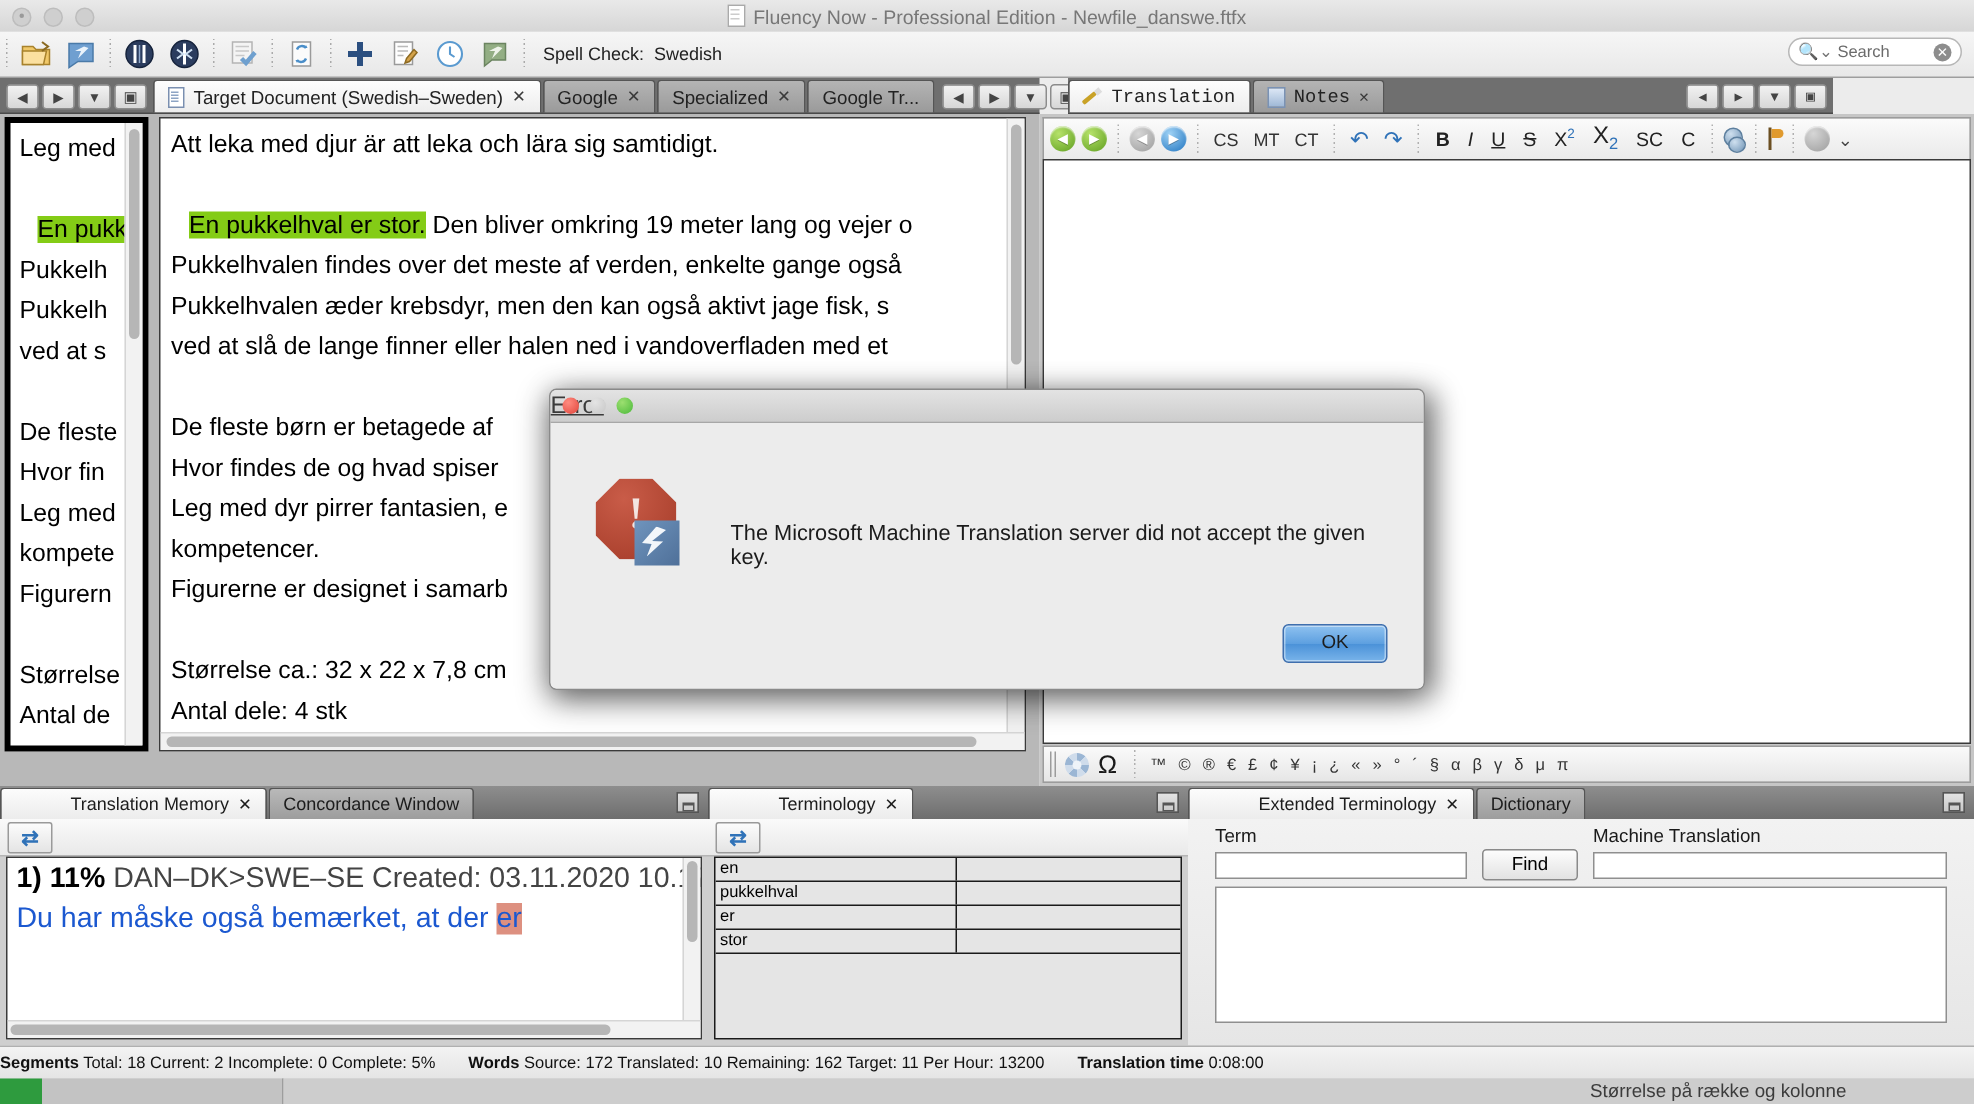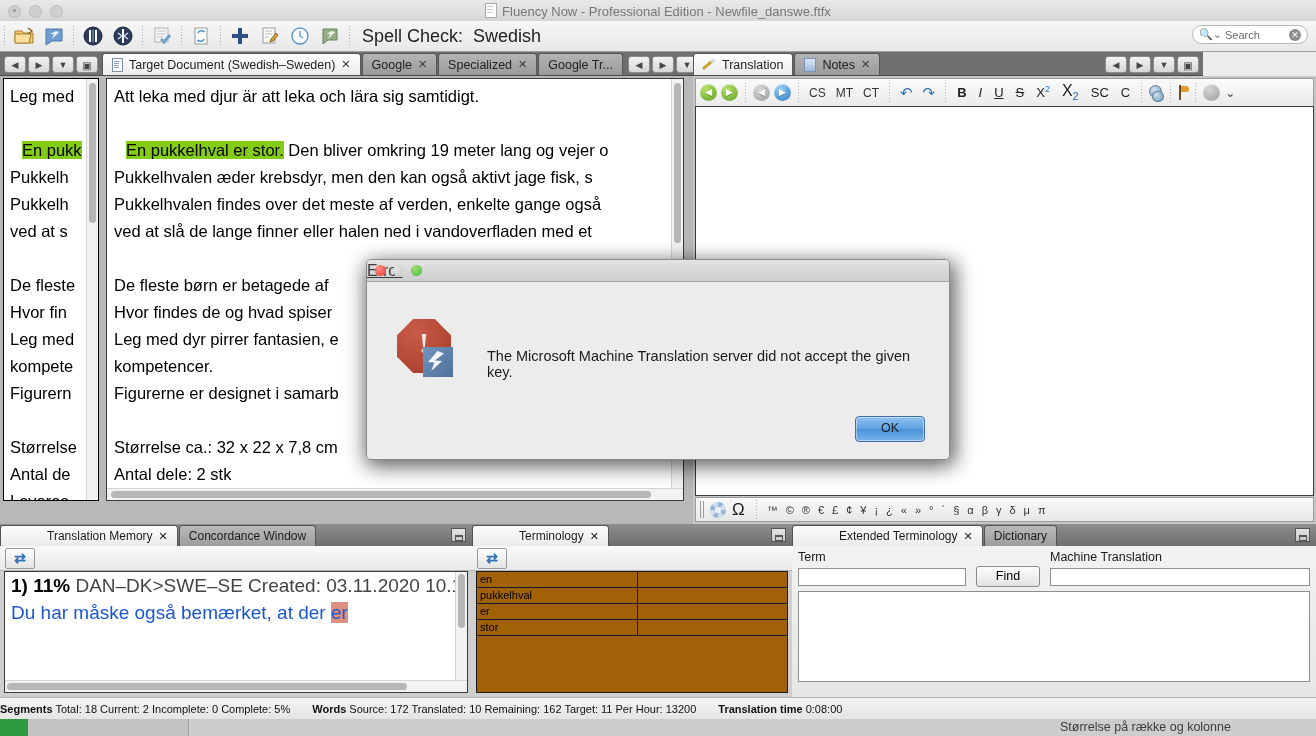--- a/index.html
+++ b/index.html
@@ -42,7 +42,7 @@
   .tb-ico{width:22px;height:22px;margin:0 4px;position:relative;cursor:pointer;display:inline-block;}
   .tb-sep{width:1px;height:20px;margin:0 4px;
     background:repeating-linear-gradient(to bottom,#aaa 0 1px,transparent 1px 3px);}
-  .spellcheck{font-size:18px;color:#222;margin-left:8px;white-space:nowrap;}
+  .spellcheck{font-size:12px;color:#222;margin-left:8px;white-space:nowrap;}
   .searchbox{
     position:absolute;right:8px;top:4px;width:116px;height:19px;
     border:1px solid #b7b7b7;border-radius:10px;background:#fff;

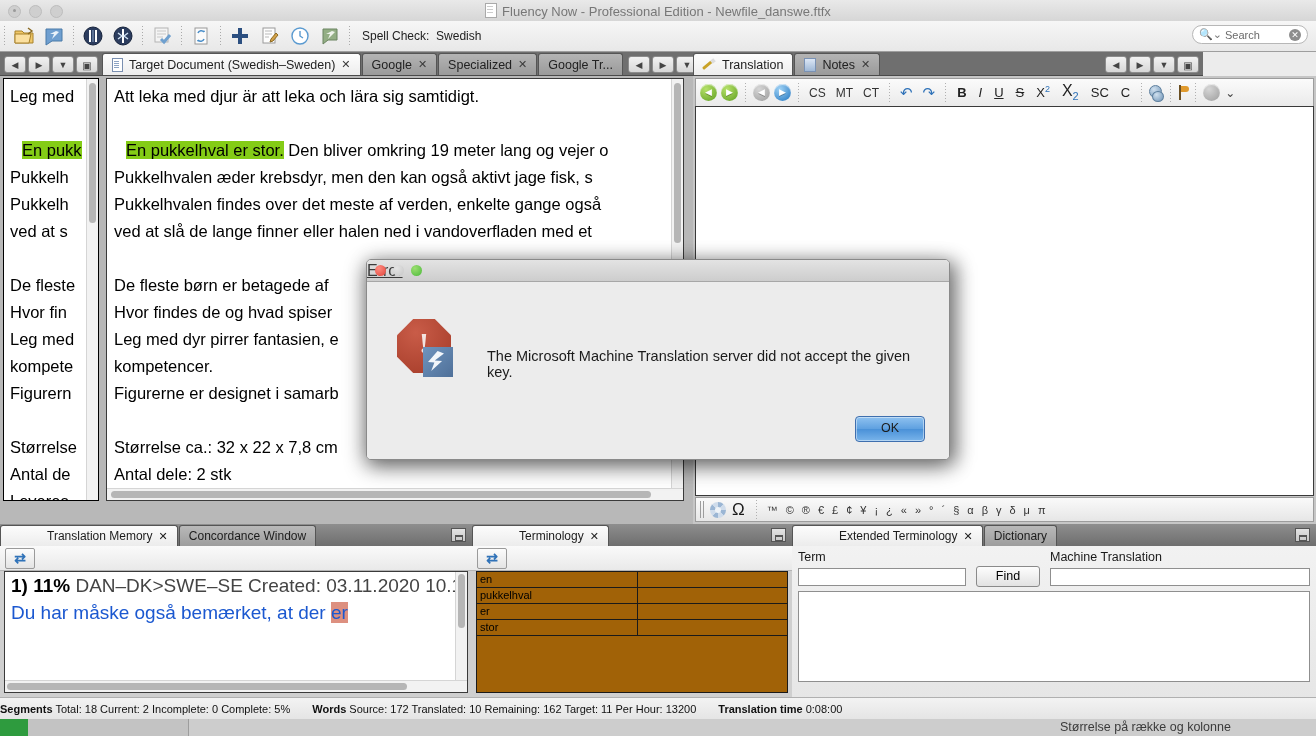--- a/index.html
+++ b/index.html
@@ -60,7 +60,7 @@
     display:flex;align-items:flex-end;box-sizing:border-box;
   }
   .tabstrip.left{left:0;width:693px;}
-  .tabstrip.right{left:693px;width:510px;}
+  .tabstrip.right{left:712px;width:510px;font-family:Liberation Mono, monospace;}
   .navbtns{display:flex;align-items:center;gap:2px;padding:0 4px 2px 4px;}
   .navbtn{
     width:22px;height:17px;border:1px solid #8c8c8c;border-radius:3px;

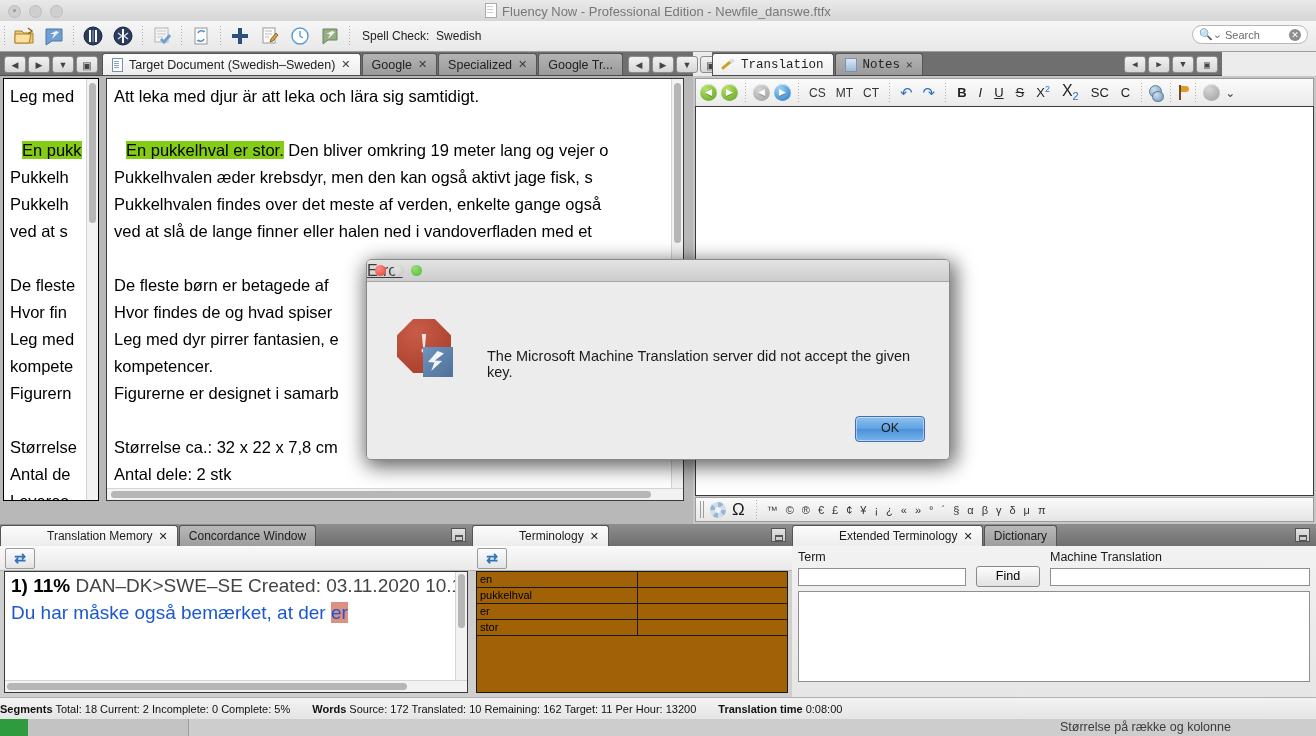--- a/index.html
+++ b/index.html
@@ -95,7 +95,7 @@
   }
   .minicol{
     position:absolute;left:3px;top:2px;width:96px;height:423px;
-    background:#fff;border:1px solid #000000;overflow:hidden;box-sizing:border-box;
+    background:#fff;border:4px solid #000000;overflow:hidden;box-sizing:border-box;
   }
   .maincol{
     position:absolute;left:106px;top:2px;width:578px;height:423px;

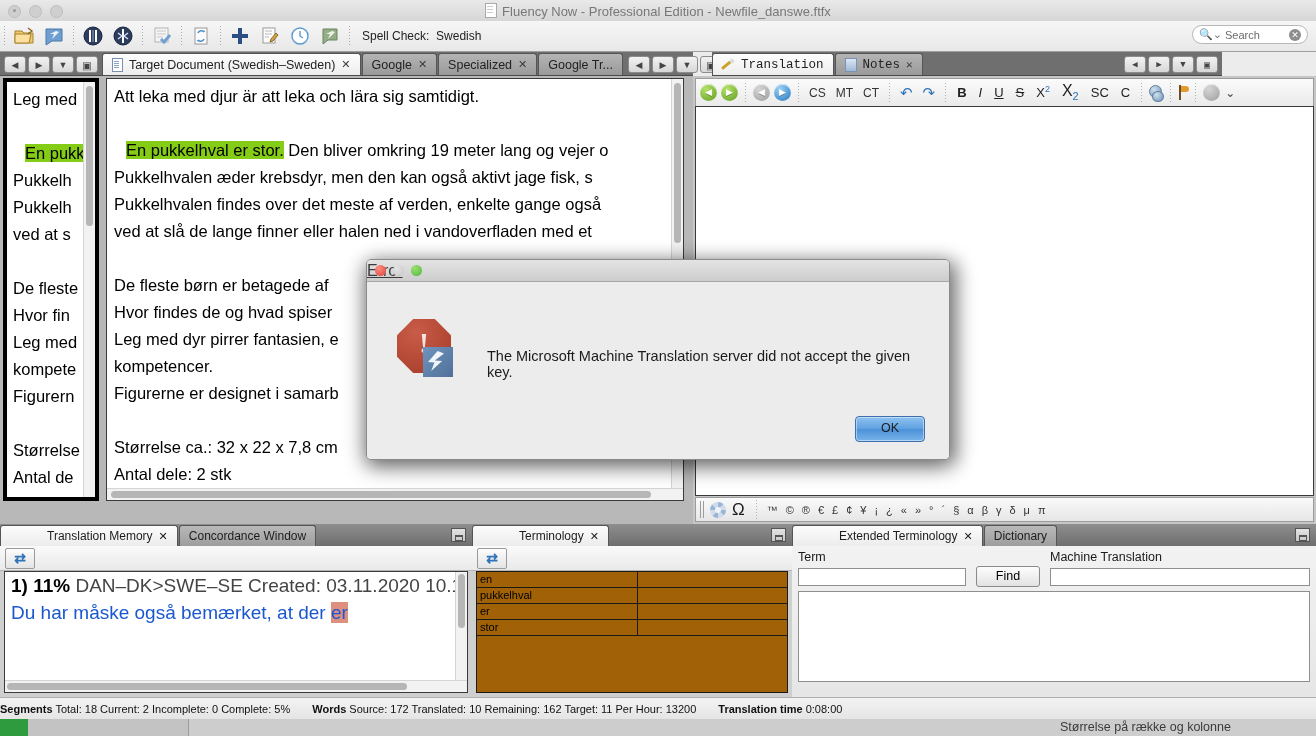--- a/index.html
+++ b/index.html
@@ -492,8 +492,8 @@
         <div class="seg">Att leka med djur är att leka och lära sig samtidigt.</div>
         <div class="seg blank"></div>
         <div class="seg"><span class="hl">En pukkelhval er stor.</span><span> Den bliver omkring 19 meter lang og vejer o</span></div>
+        <div class="seg">Pukkelhvalen findes over det meste af verden, enkelte gange også</div>
         <div class="seg">Pukkelhvalen æder krebsdyr, men den kan også aktivt jage fisk, s</div>
-        <div class="seg">Pukkelhvalen findes over det meste af verden, enkelte gange også</div>
         <div class="seg">ved at slå de lange finner eller halen ned i vandoverfladen med et</div>
         <div class="seg blank"></div>
         <div class="seg">De fleste børn er betagede af</div>

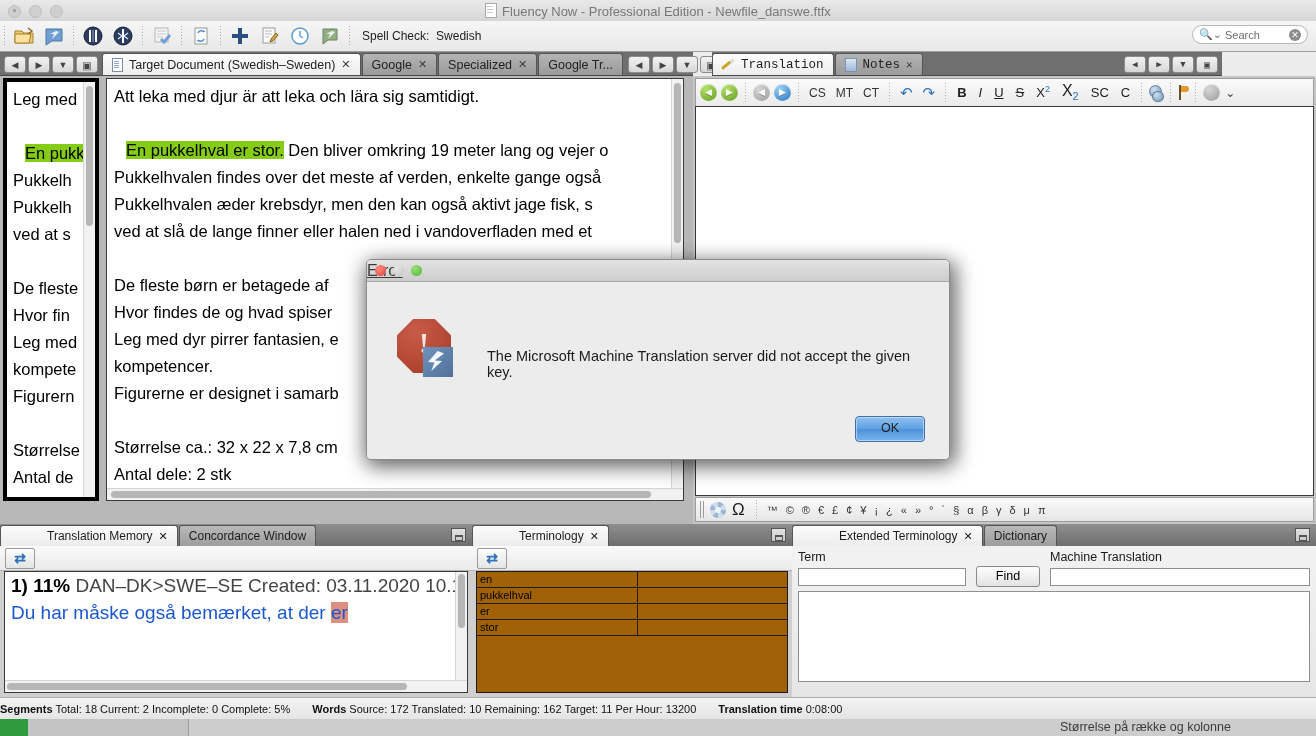--- a/index.html
+++ b/index.html
@@ -503,7 +503,7 @@
         <div class="seg">Figurerne er designet i samarb</div>
         <div class="seg blank"></div>
         <div class="seg">Størrelse ca.: 32 x 22 x 7,8 cm</div>
-        <div class="seg">Antal dele: 2 stk</div>
+        <div class="seg">Antal dele: 4 stk</div>
         <div class="seg">Leveres vindpakket</div>
       </div>
       <div class="vscroll">

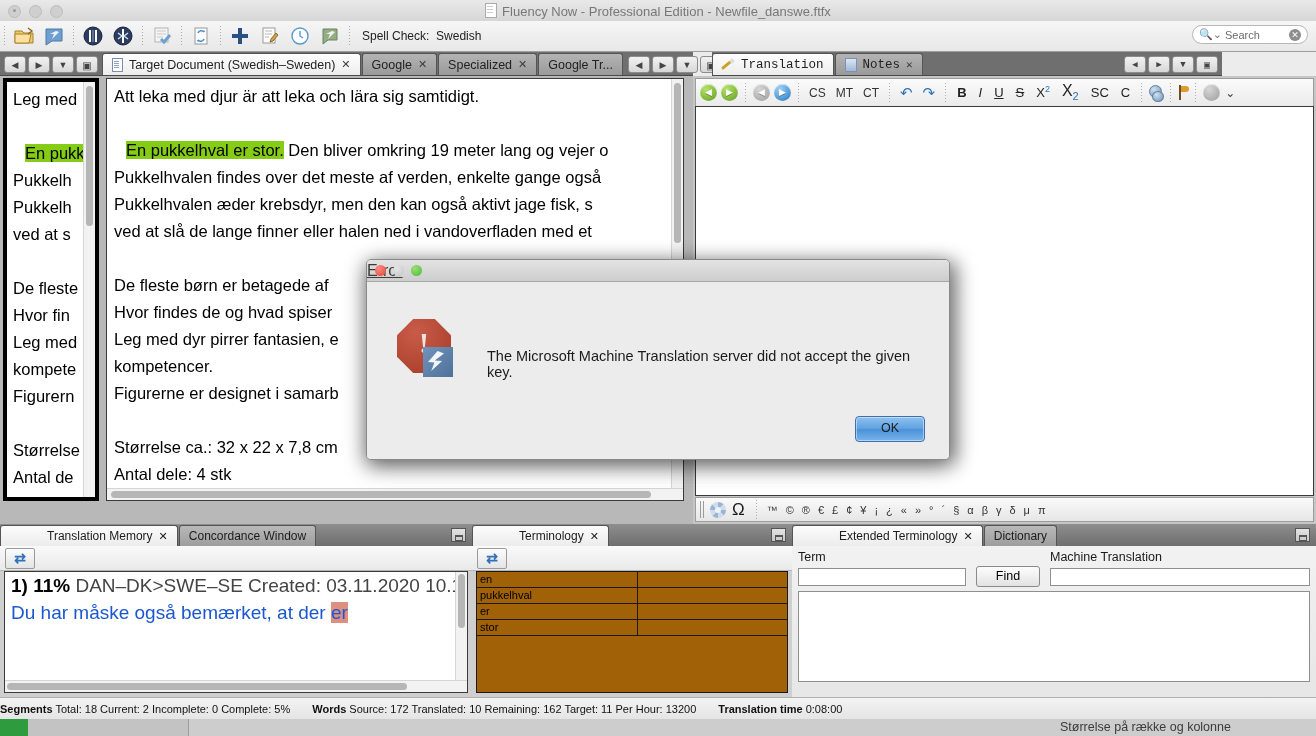--- a/index.html
+++ b/index.html
@@ -220,7 +220,7 @@
   .termrow .c1{width:52%;border-right:1px solid #1a1a1a;font-size:11px;padding:1px 3px;box-sizing:border-box;}
   .termrow .c2{flex:1;font-size:11px;padding:1px 3px;box-sizing:border-box;}
   .extbody{position:absolute;left:0;top:22px;right:0;bottom:0;
-    background:linear-gradient(to bottom,#f2f2f2,#e6e6e6);padding:4px 6px;box-sizing:border-box;}
+    background:linear-gradient(to bottom,#f2f2f2,#e6e6e6);padding:4px 18px;box-sizing:border-box;}
   .extlabels{display:flex;font-size:12.5px;color:#1a1a1a;margin-bottom:2px;}
   .extlabels .l1{width:252px;}
   .extfields{display:flex;align-items:center;gap:10px;}

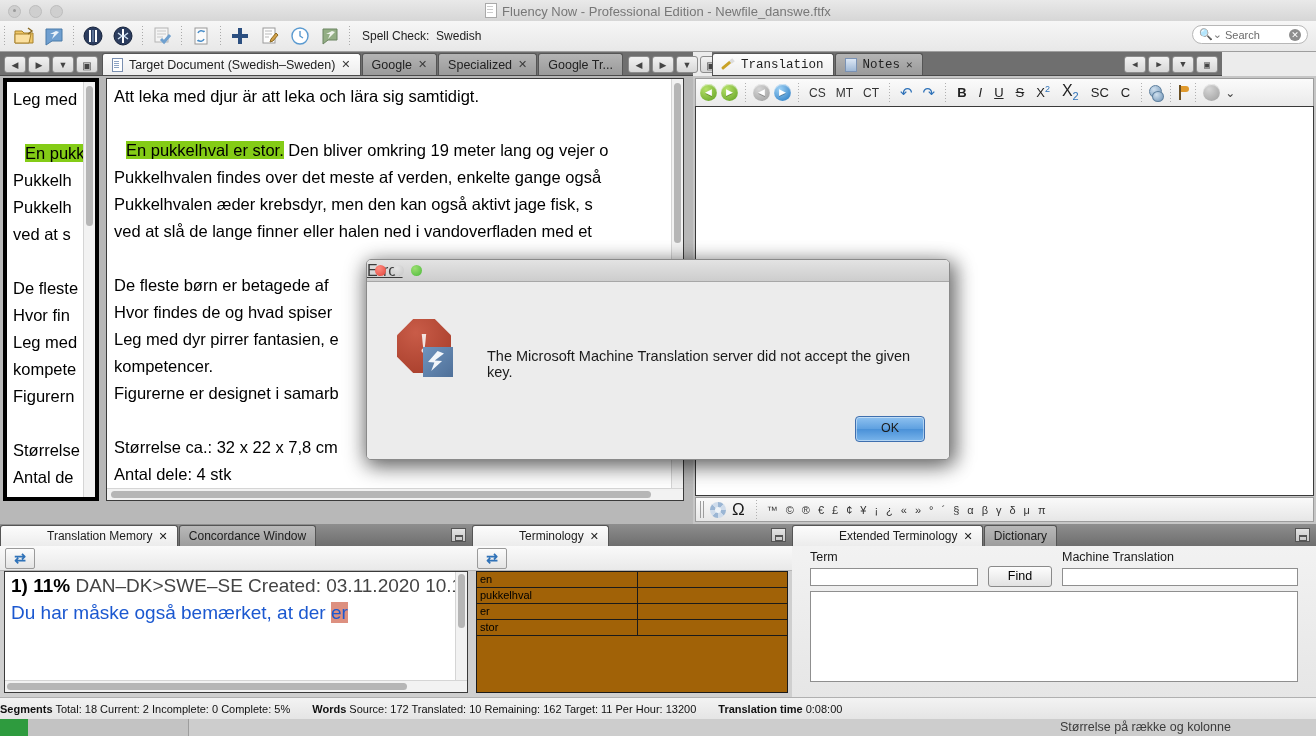--- a/index.html
+++ b/index.html
@@ -214,7 +214,7 @@
   .tmsrc .hl{background:#dd9080;}
   .termtable{
     position:absolute;left:4px;top:47px;right:4px;bottom:4px;
-    background:#a16207;border:1px solid #1a1a1a;box-sizing:border-box;overflow:hidden;
+    background:#e5e5e5;border:1px solid #1a1a1a;box-sizing:border-box;overflow:hidden;
   }
   .termrow{display:flex;height:16px;border-bottom:1px solid #1a1a1a;box-sizing:border-box;}
   .termrow .c1{width:52%;border-right:1px solid #1a1a1a;font-size:11px;padding:1px 3px;box-sizing:border-box;}

